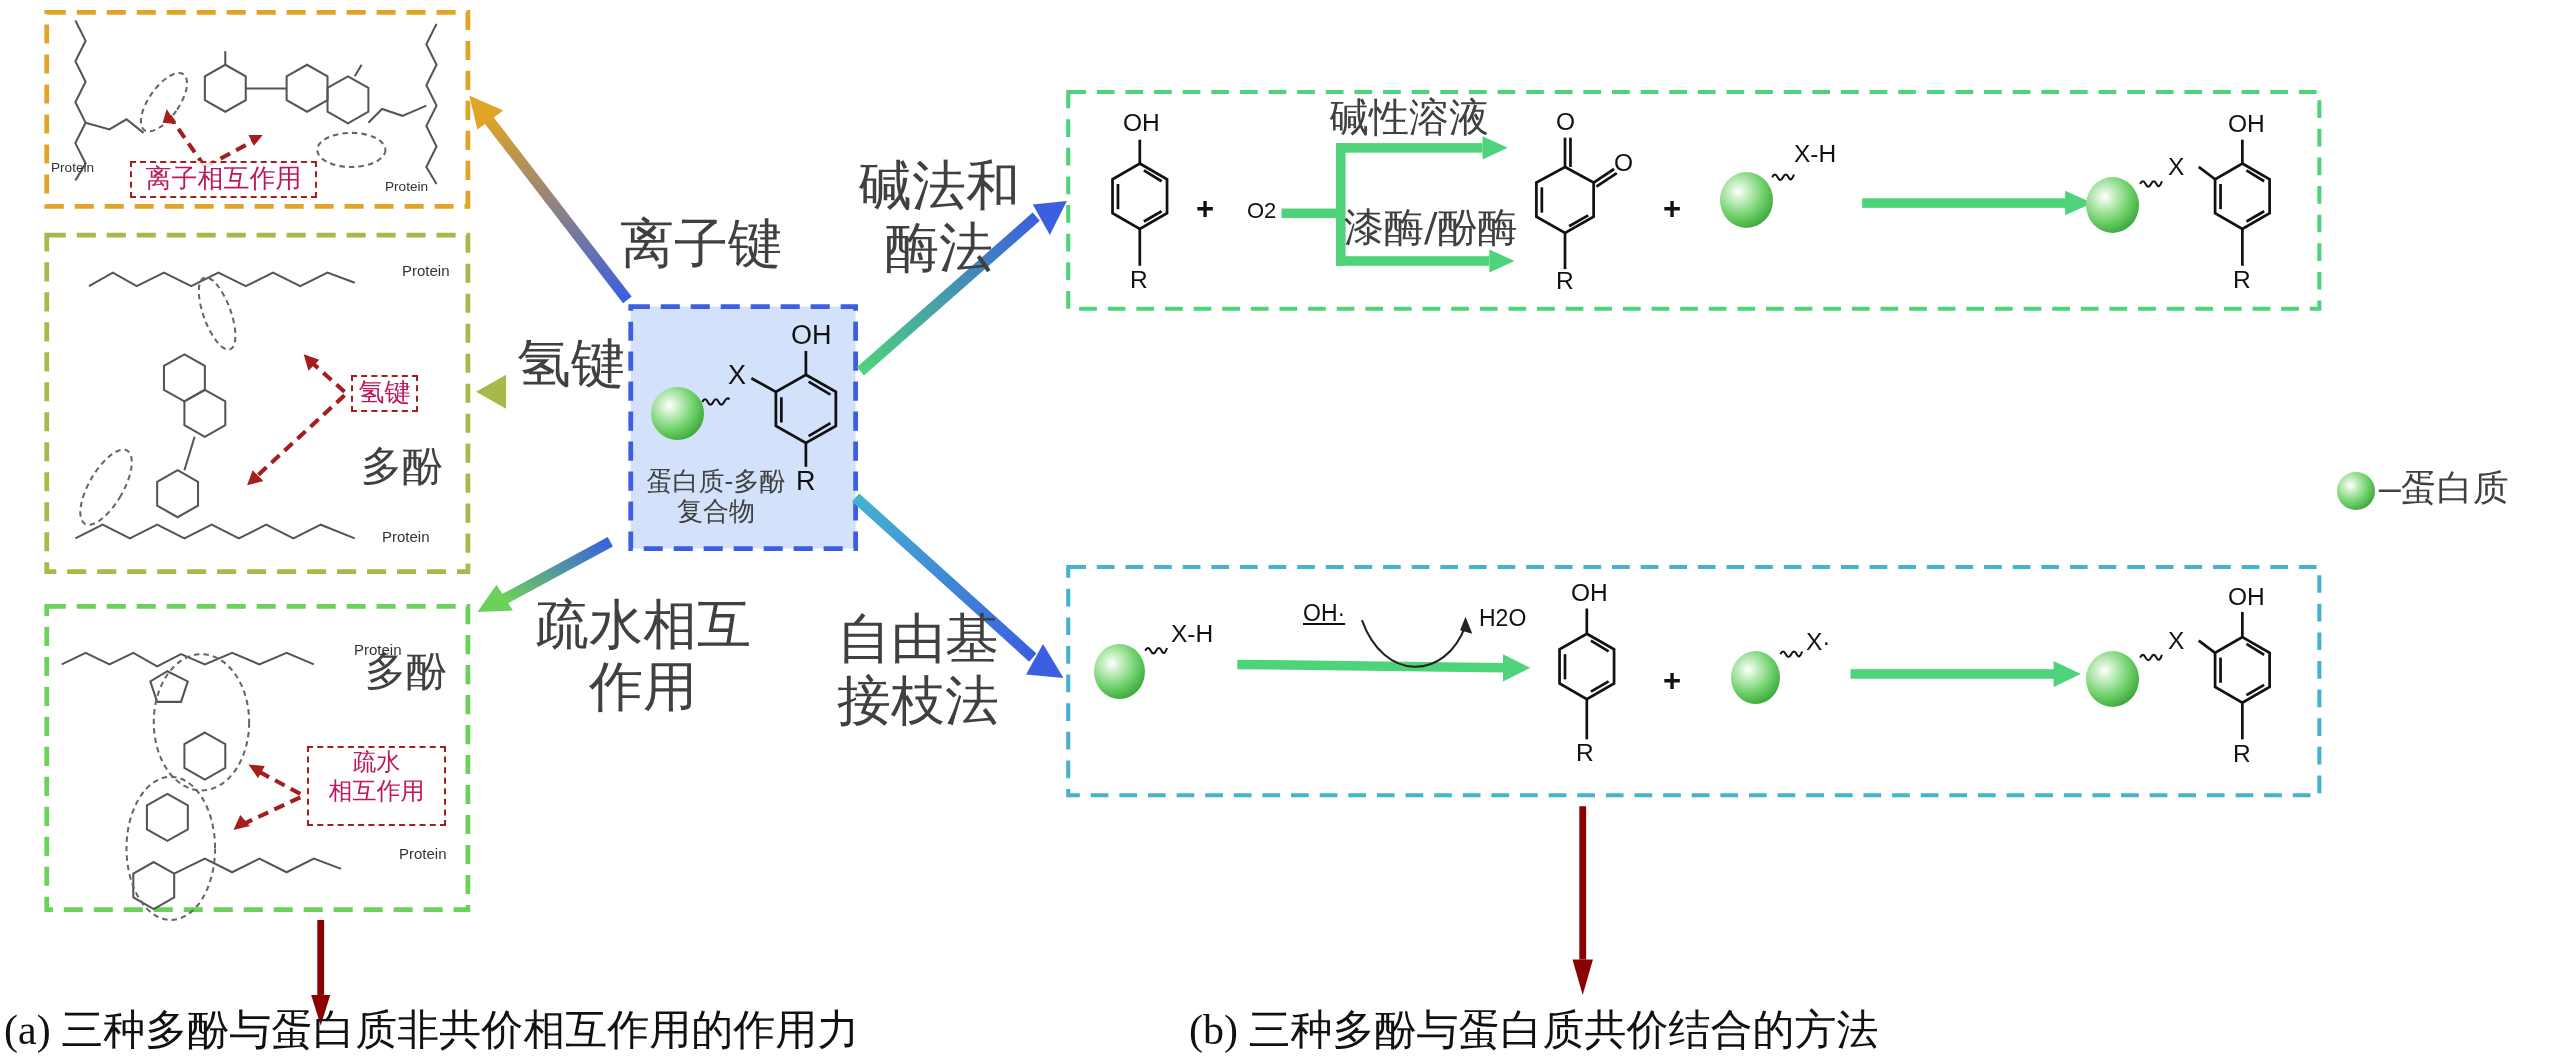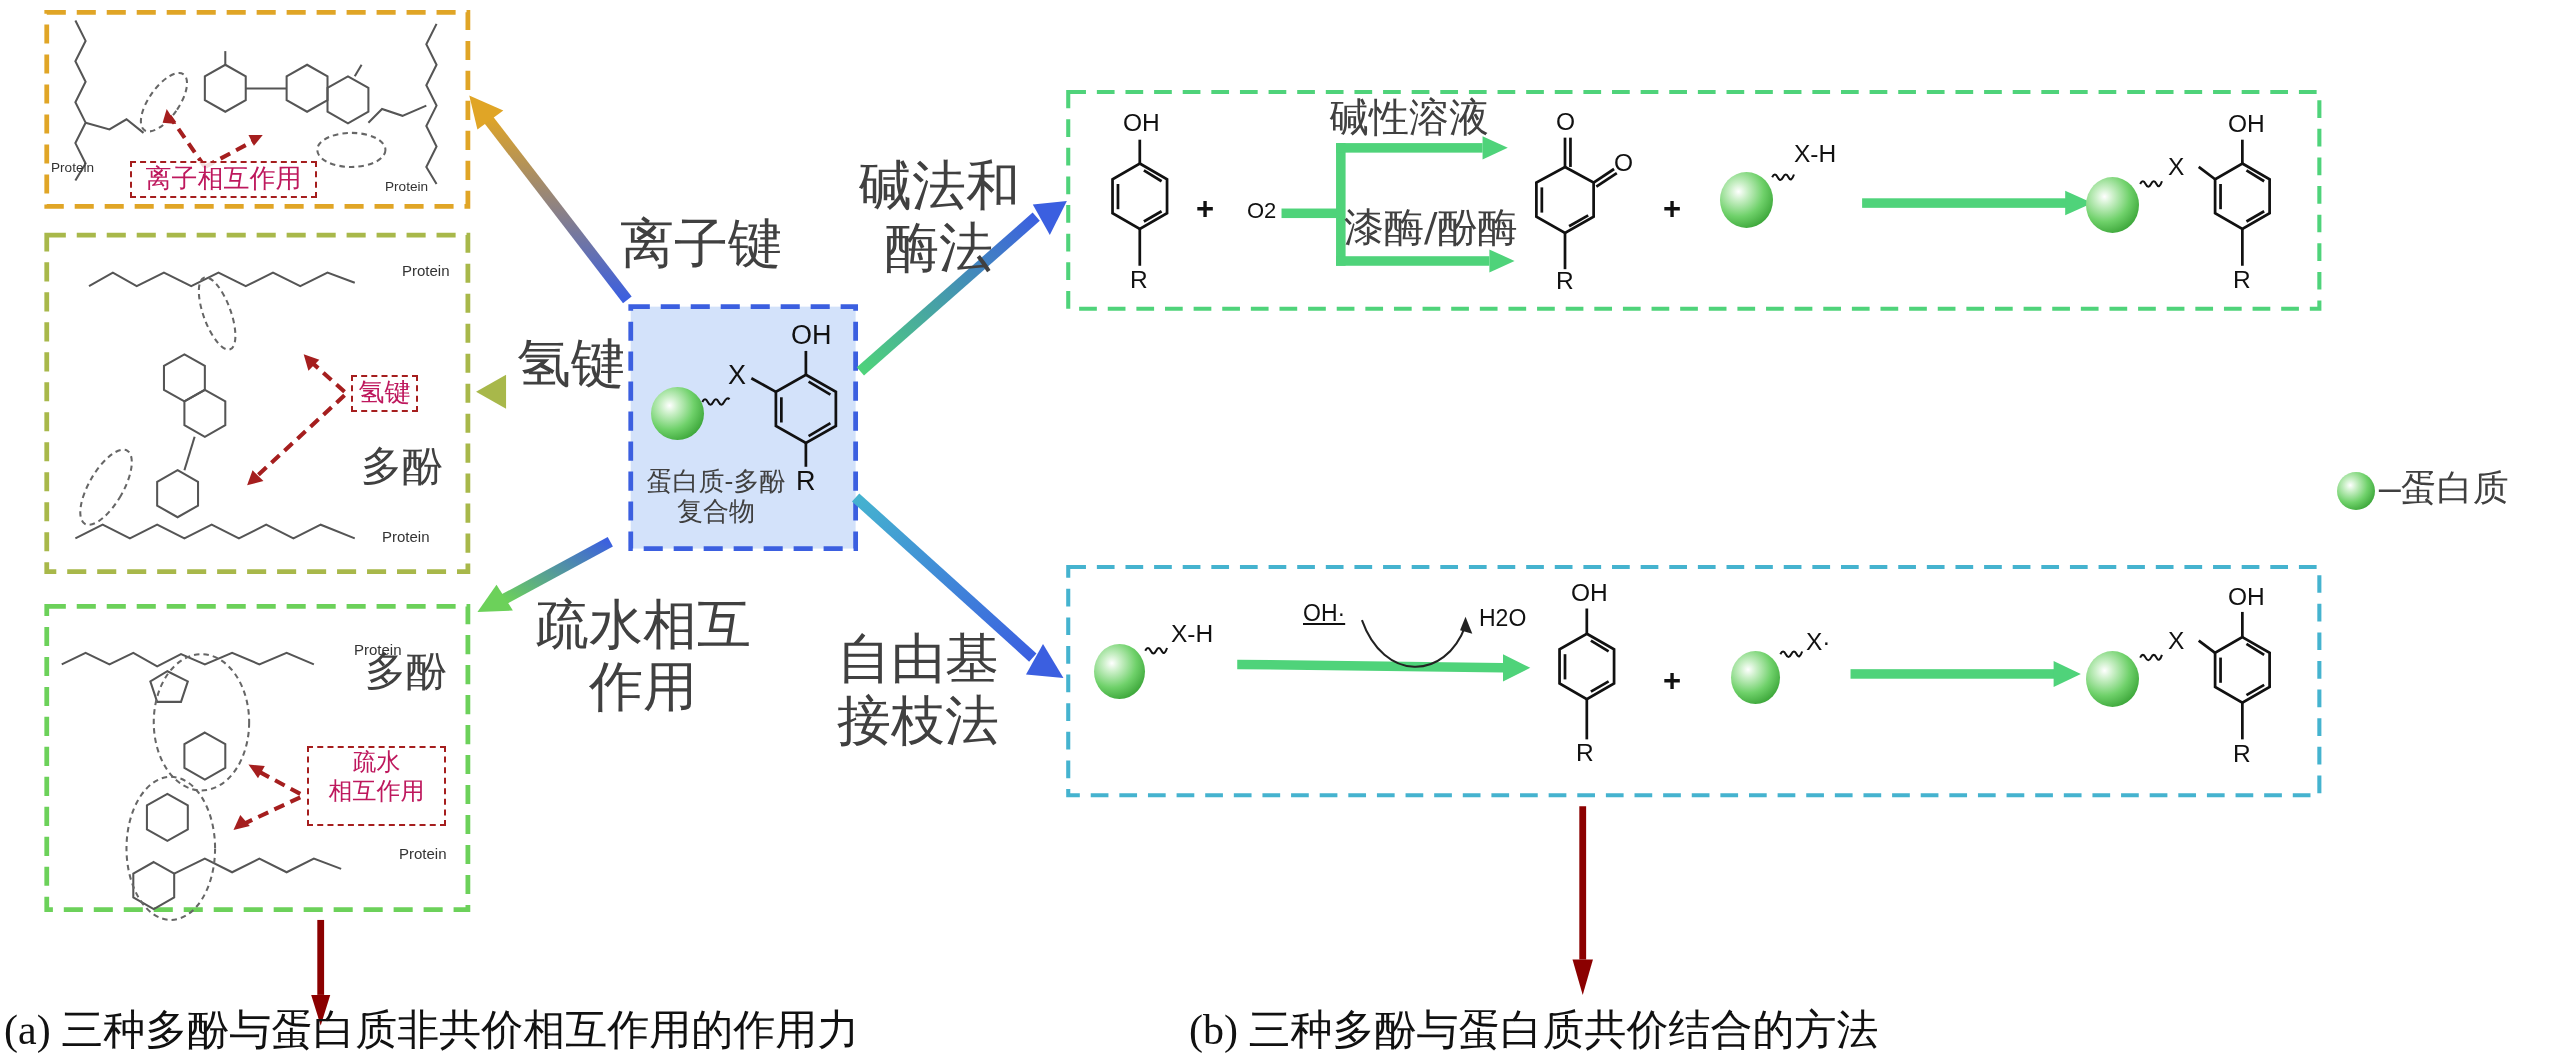--- a/index.html
+++ b/index.html
@@ -258,7 +258,7 @@
   <div>碱法和</div>
   <div>酶法</div>
 </div>
-<div class="abs cn lbl-big" style="left:837px;top:628px;text-align:center;">
+<div class="abs cn lbl-big" style="left:837px;top:608px;text-align:center;">
   <div>自由基</div>
   <div>接枝法</div>
 </div>

